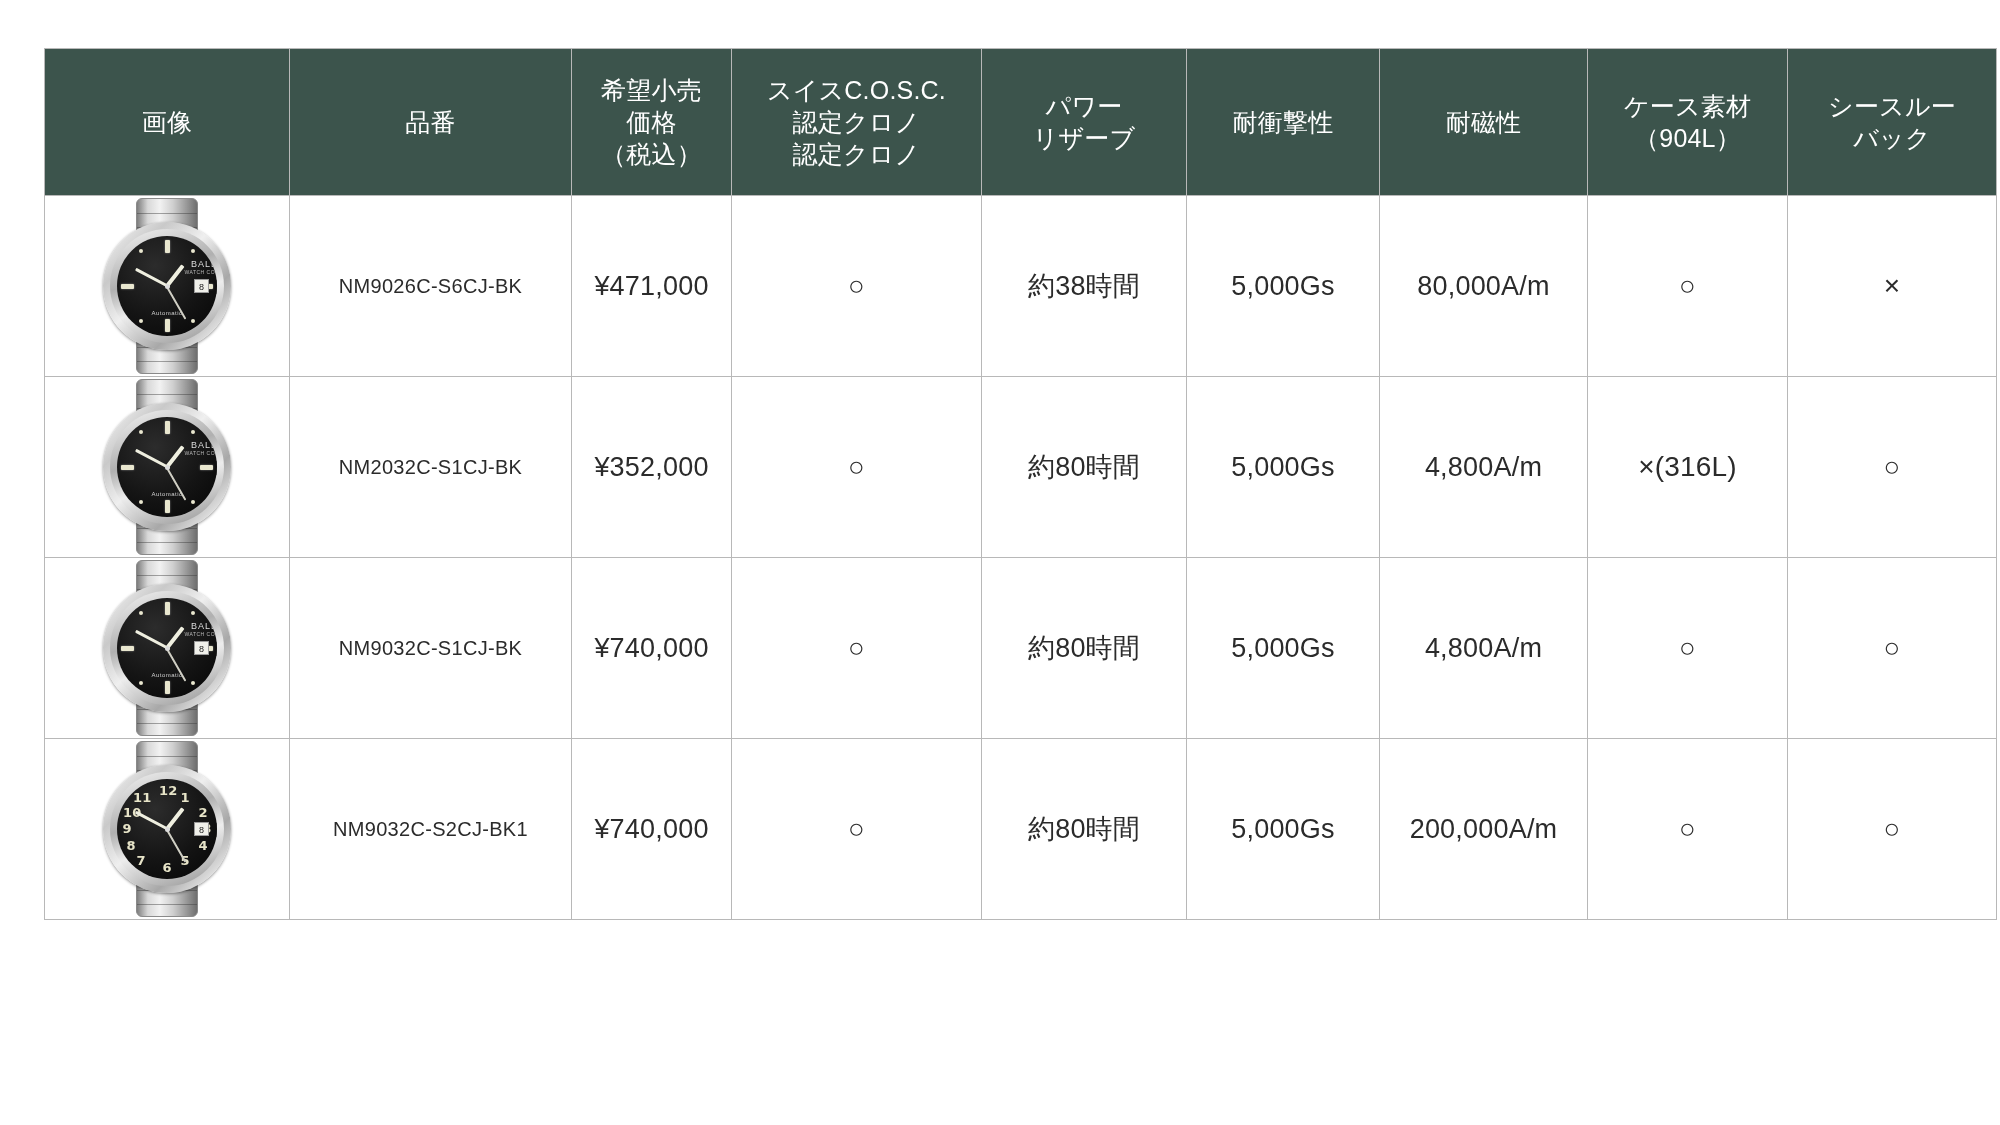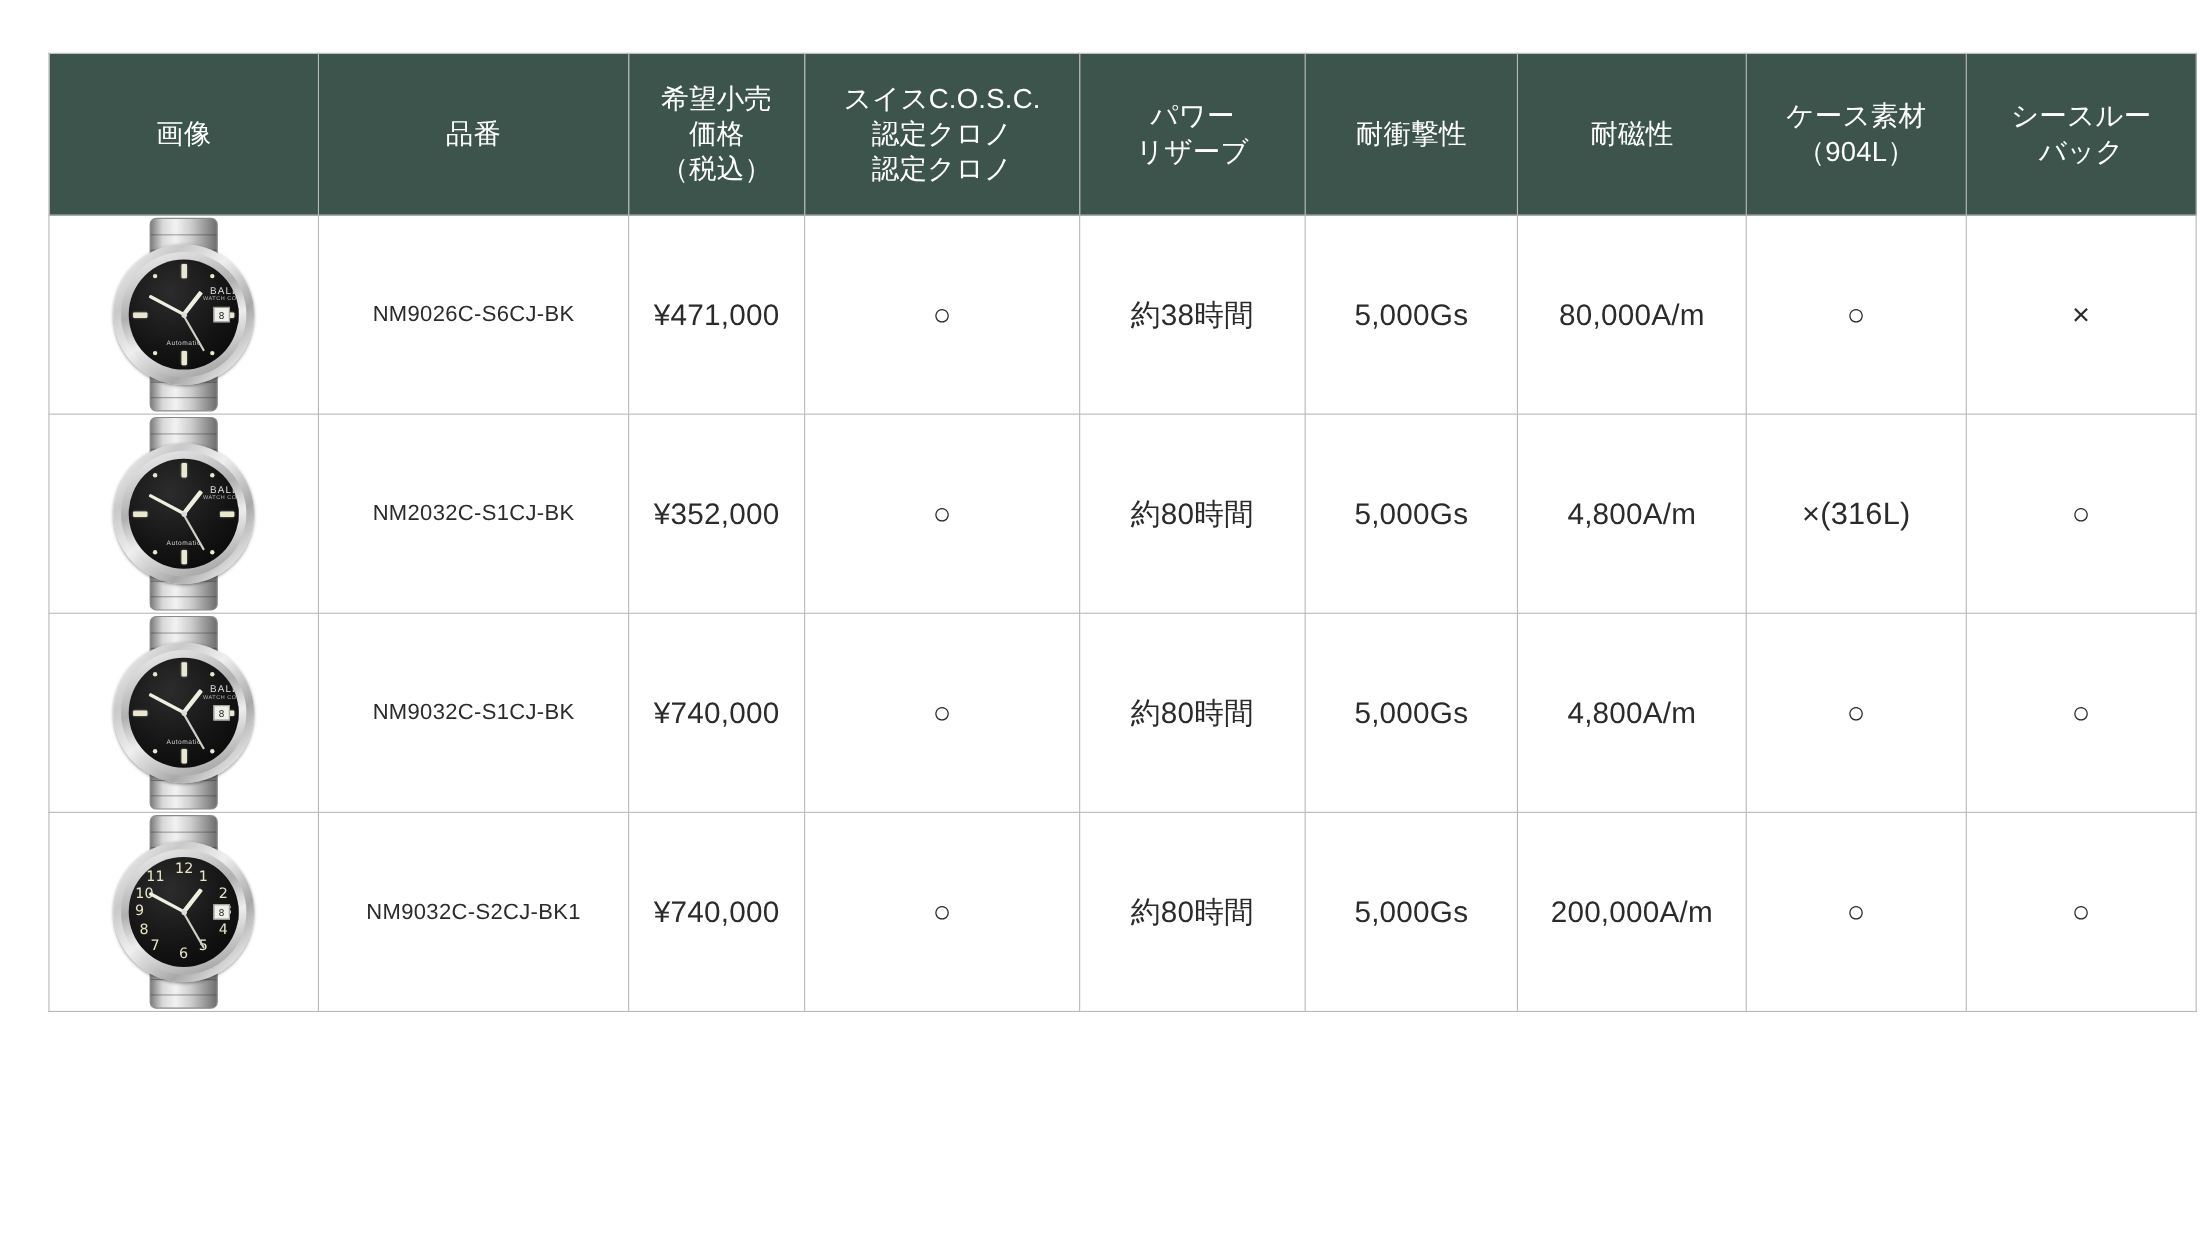--- a/index.html
+++ b/index.html
@@ -196,7 +196,7 @@
     position: absolute;
     color: #e7e4c8;
     font-size: 13px;
-    font-weight: 400;
+    font-weight: 700;
     font-family: "DejaVu Sans", sans-serif;
     text-align: center;
     width: 16px;

